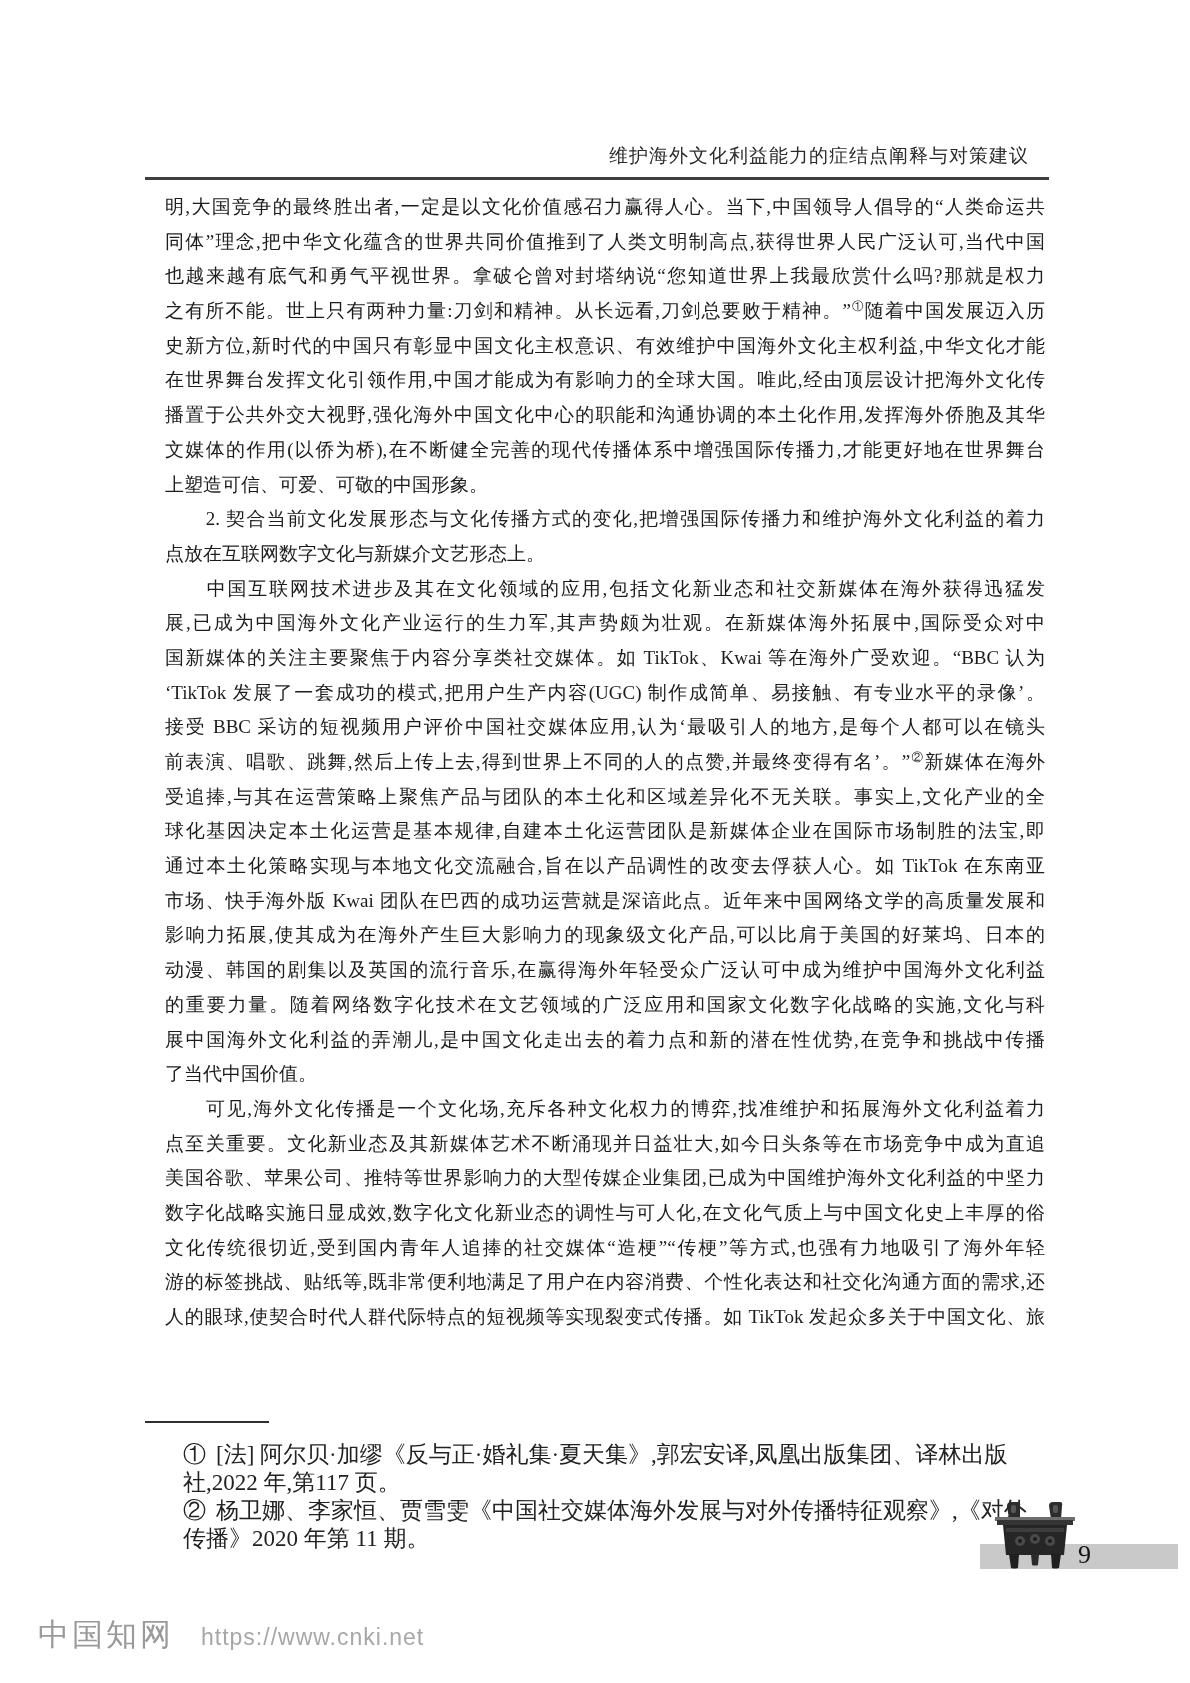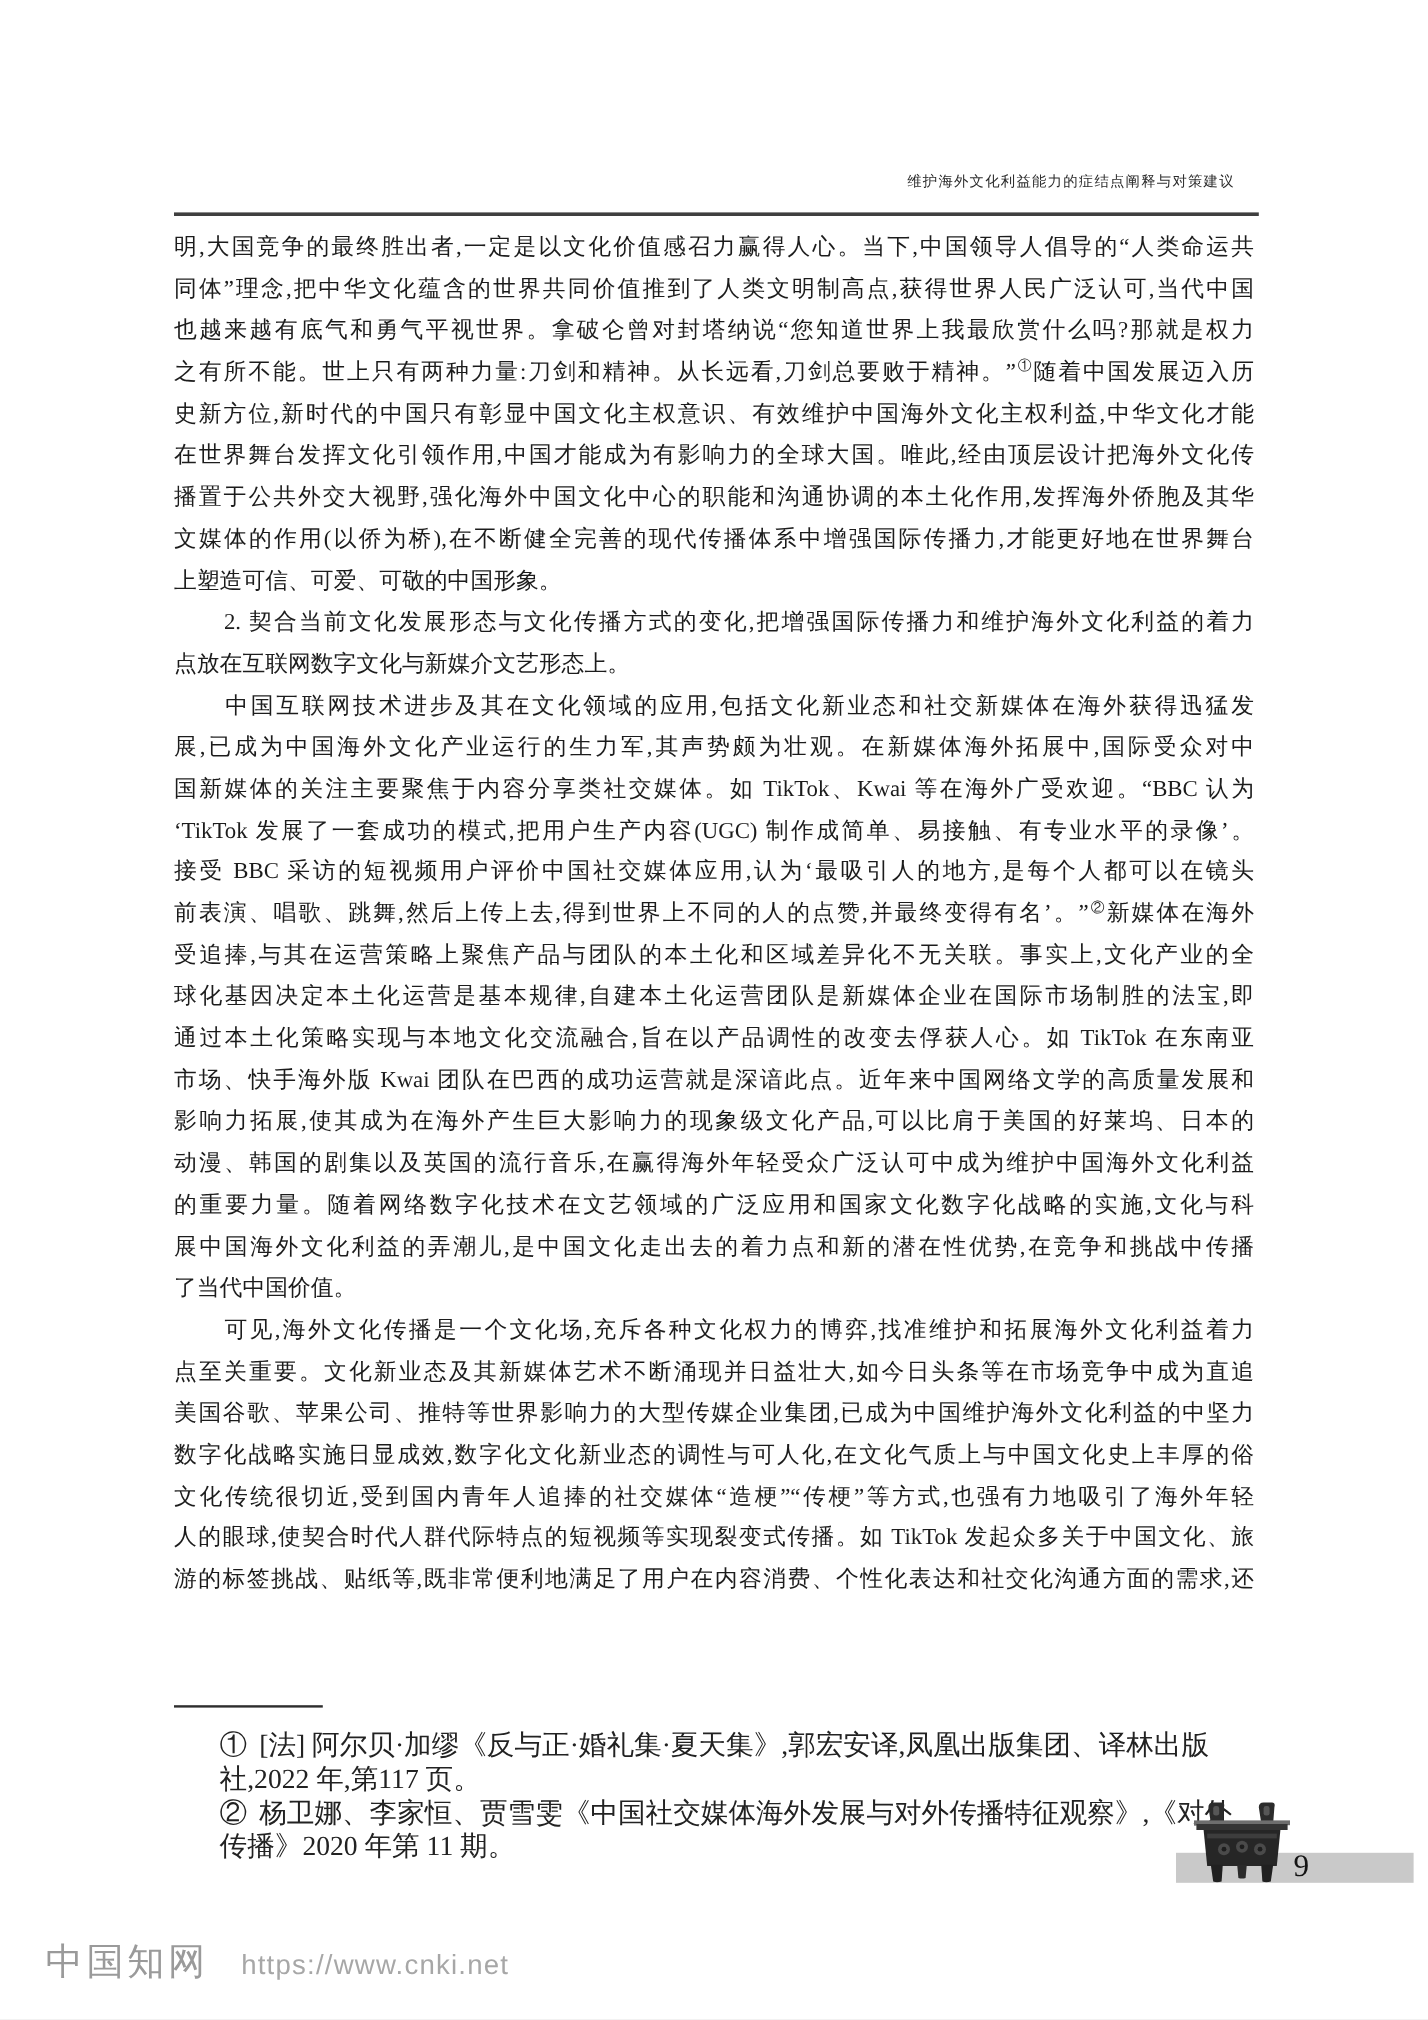--- a/index.html
+++ b/index.html
@@ -11,7 +11,7 @@
   
   .running-title{
     position:absolute; top:143px; right:161px;
-    font-size:12px; letter-spacing:1px; color:#2b2b2b; white-space:nowrap;
+    font-size:19px; letter-spacing:1px; color:#2b2b2b; white-space:nowrap;
   }
   .header-rule{
     position:absolute; left:145px; top:177px; width:904px; height:3px;

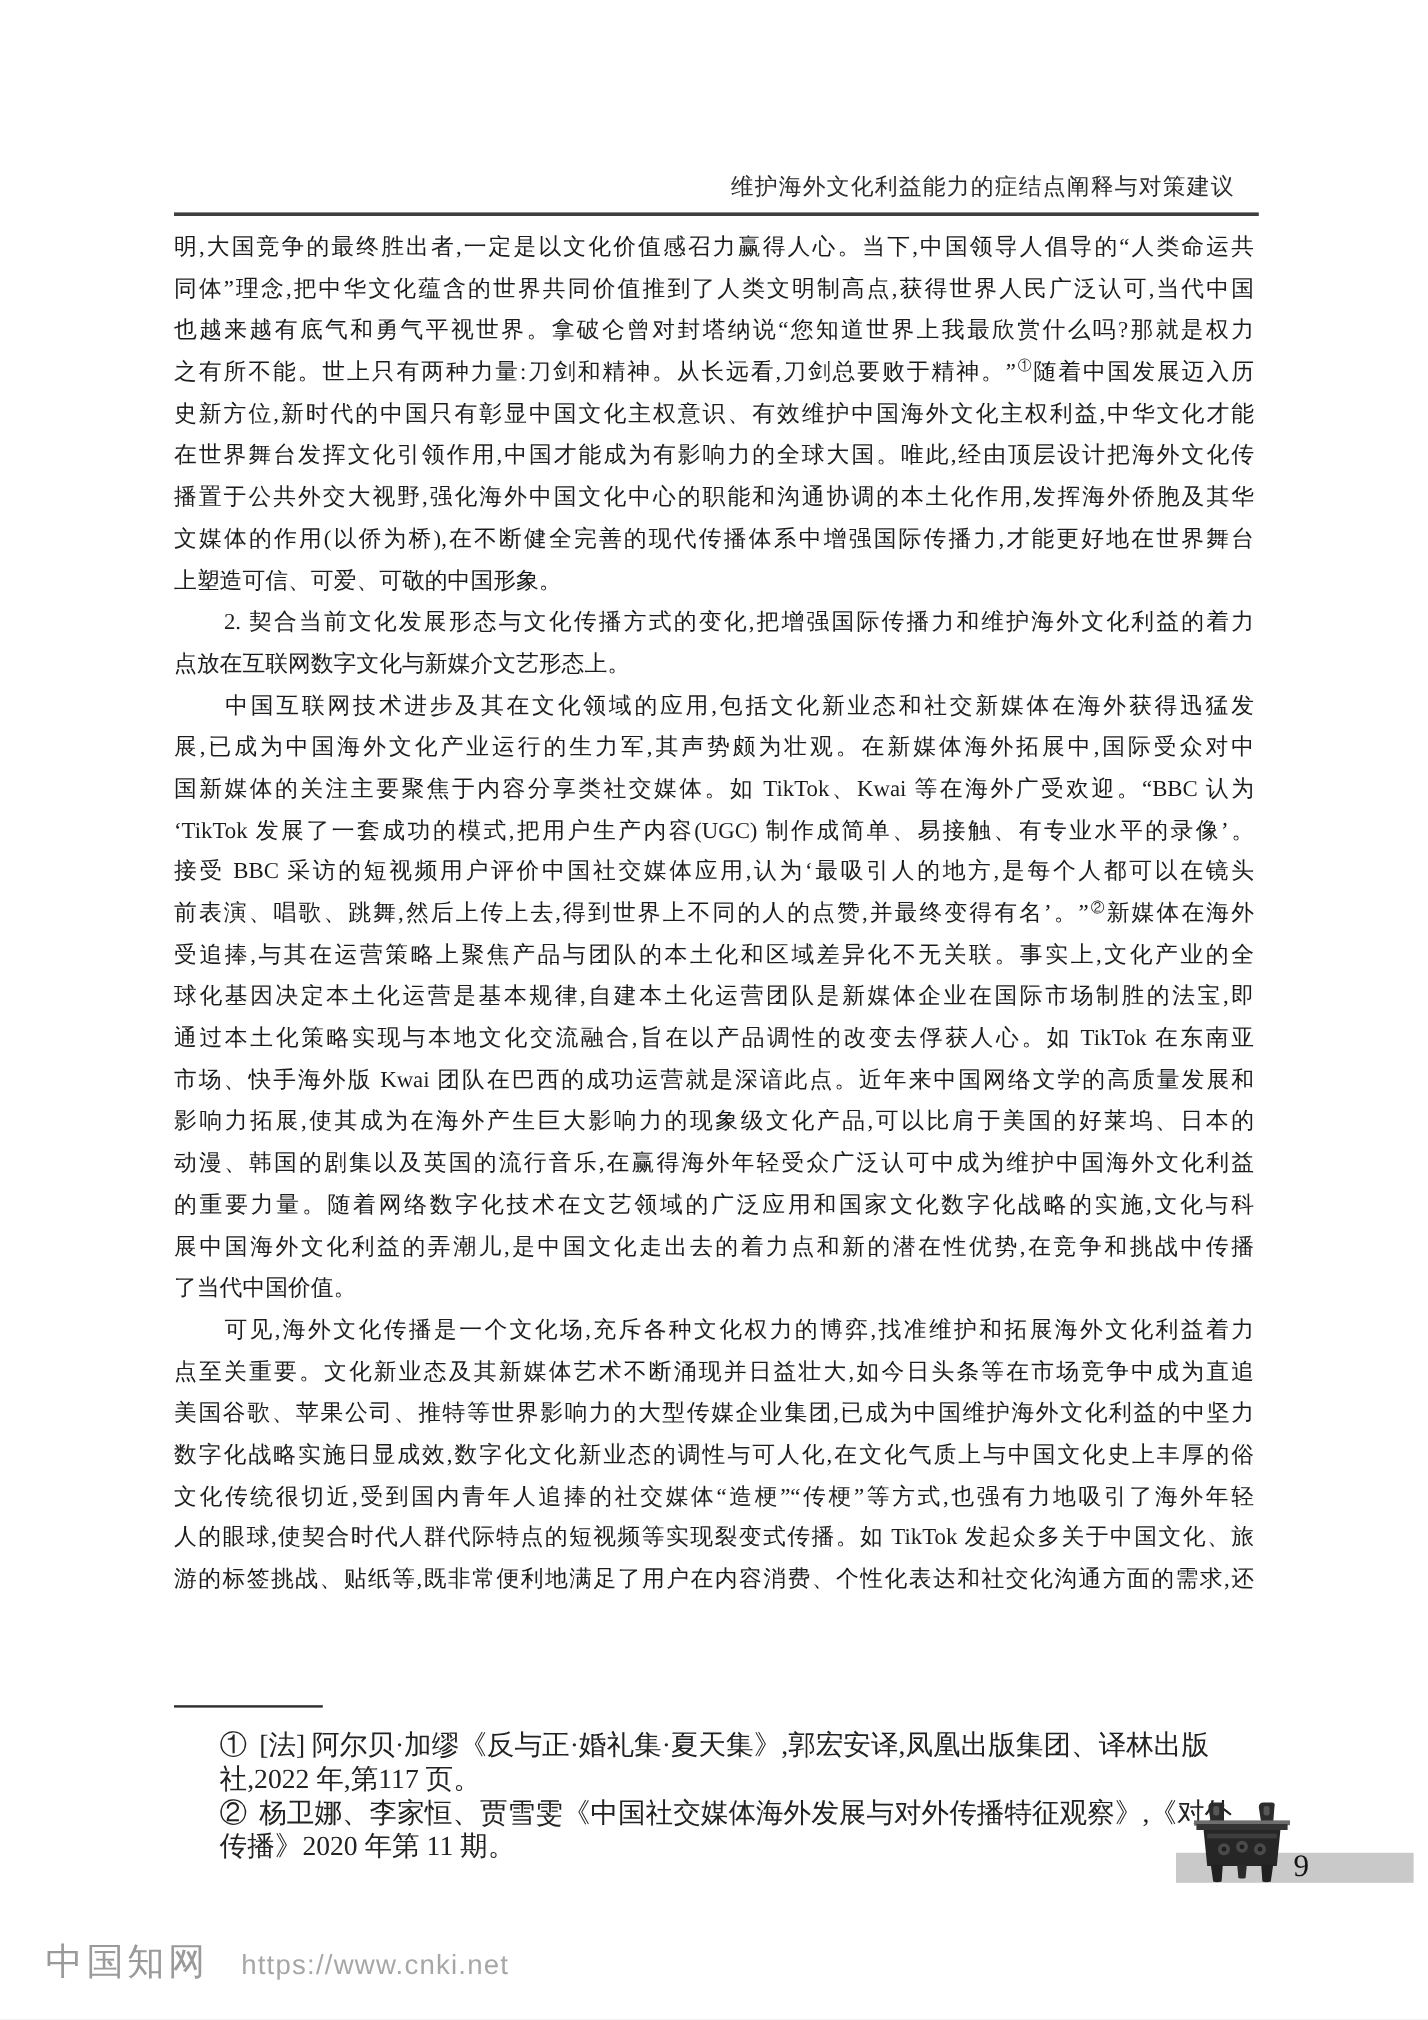--- a/index.html
+++ b/index.html
@@ -24,7 +24,7 @@
   .article-body .line{
     height:34.7px; line-height:34.7px; font-size:19px;
     text-align:justify; text-align-last:justify;
-    white-space:normal; overflow:visible; color:#1c1c1c;
+    white-space:normal; overflow:visible; color:#1c1c1c;margin-left:20px;
   }
   .article-body .line.para-end{ text-align-last:left; }
   .article-body sup{

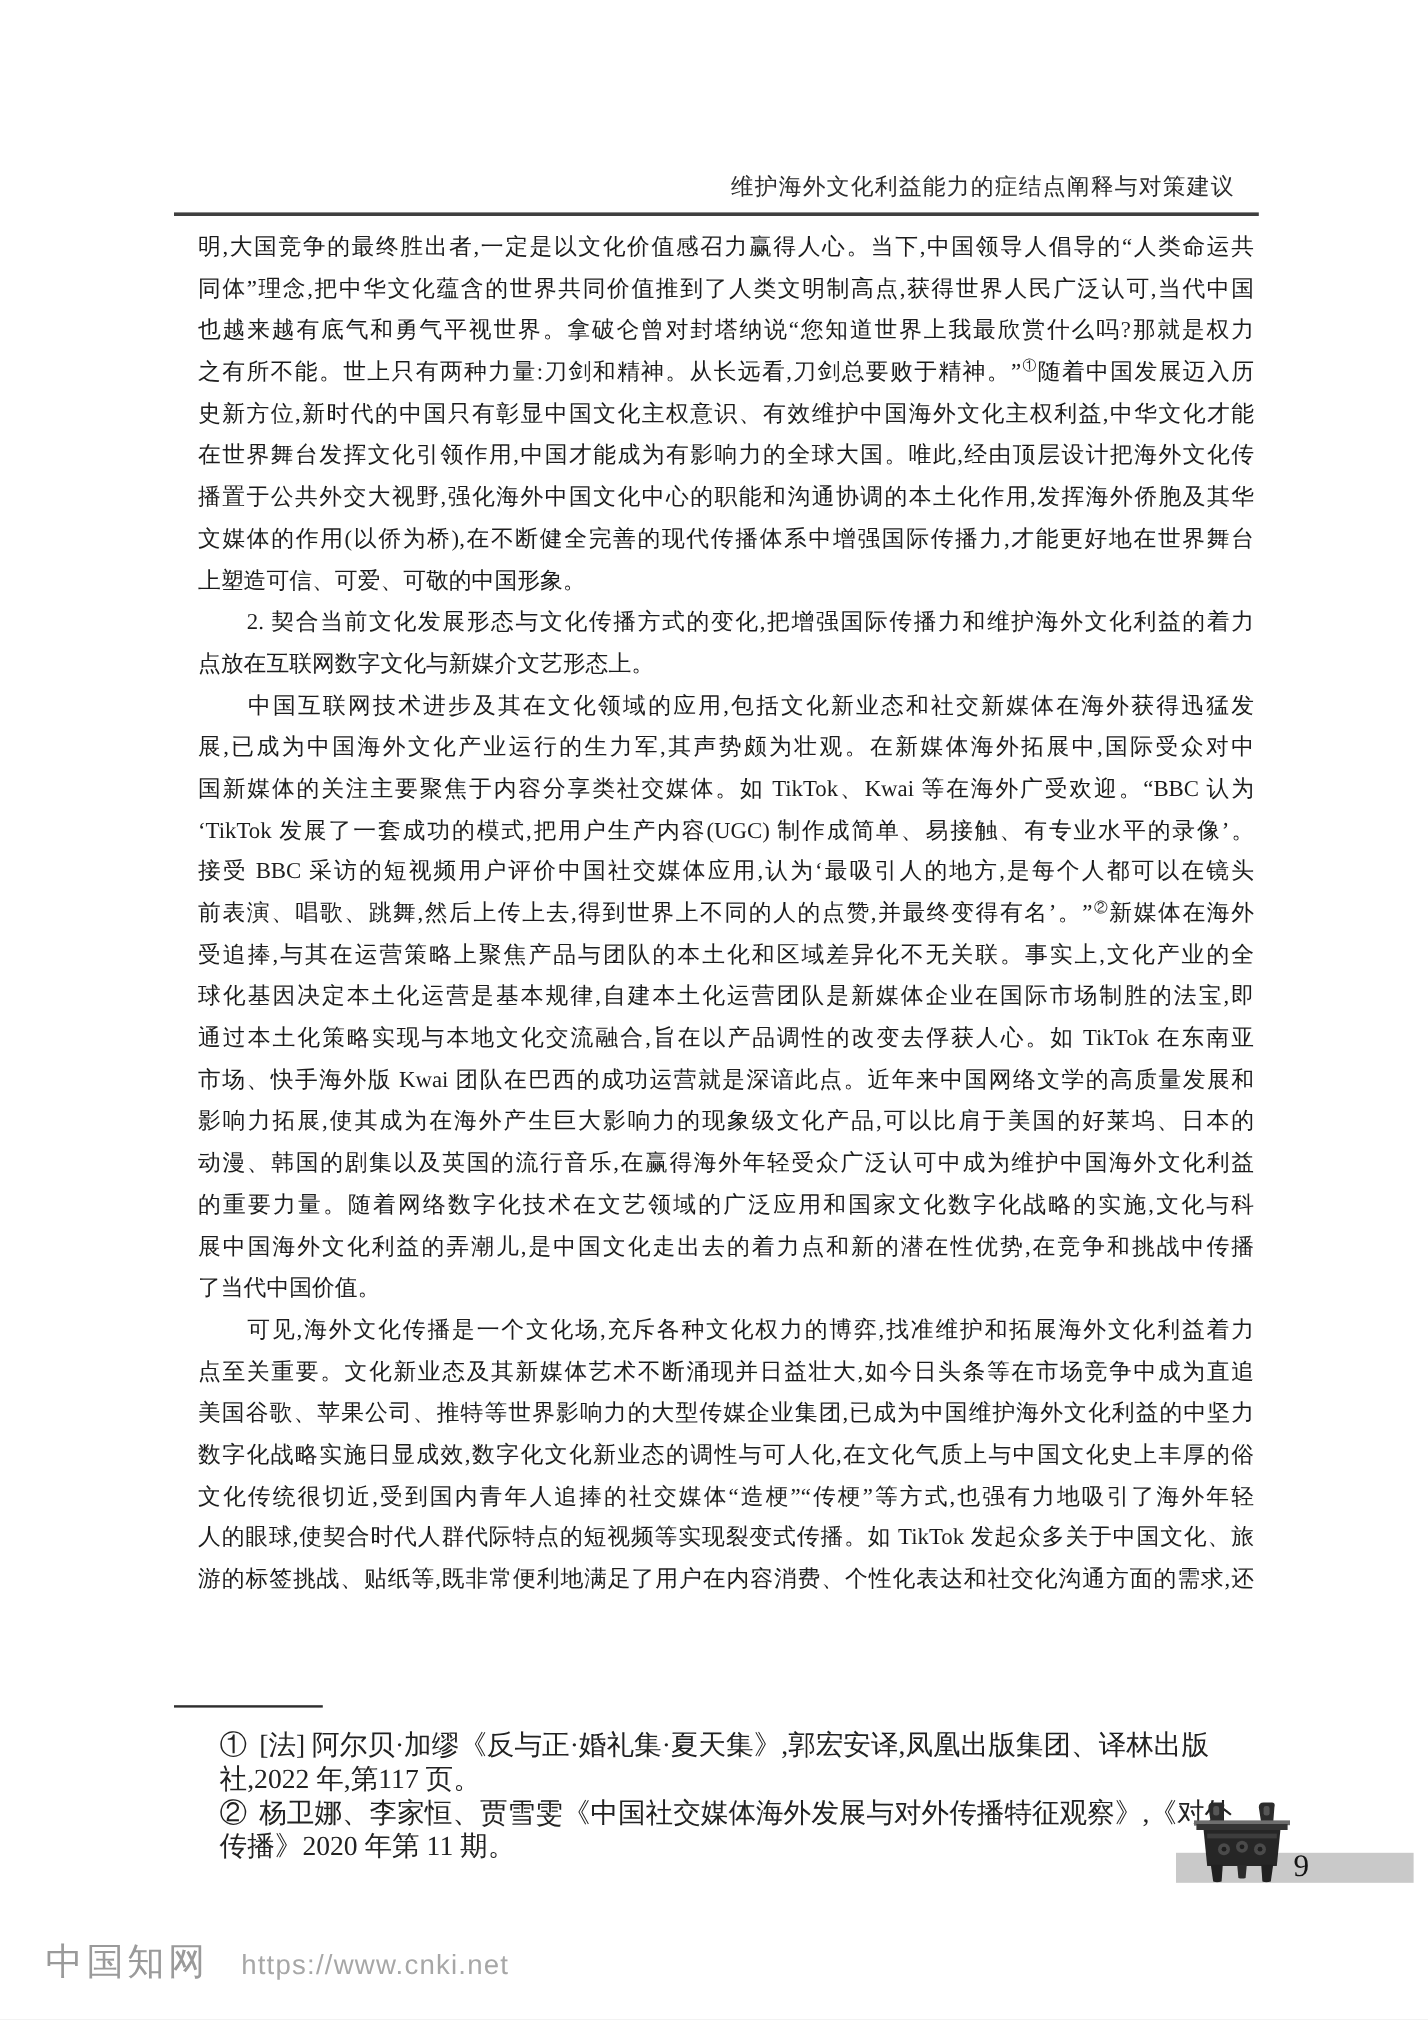--- a/index.html
+++ b/index.html
@@ -101,8 +101,8 @@
       <div class="line">美国谷歌、苹果公司、推特等世界影响力的大型传媒企业集团,已成为中国维护海外文化利益的中坚力</div>
       <div class="line">数字化战略实施日显成效,数字化文化新业态的调性与可人化,在文化气质上与中国文化史上丰厚的俗</div>
       <div class="line">文化传统很切近,受到国内青年人追捧的社交媒体“造梗”“传梗”等方式,也强有力地吸引了海外年轻</div>
+      <div class="line">游的标签挑战、贴纸等,既非常便利地满足了用户在内容消费、个性化表达和社交化沟通方面的需求,还</div>
       <div class="line">人的眼球,使契合时代人群代际特点的短视频等实现裂变式传播。如 TikTok 发起众多关于中国文化、旅</div>
-      <div class="line">游的标签挑战、贴纸等,既非常便利地满足了用户在内容消费、个性化表达和社交化沟通方面的需求,还</div>
     </main>
 
   <div class="footnote-rule"></div>

